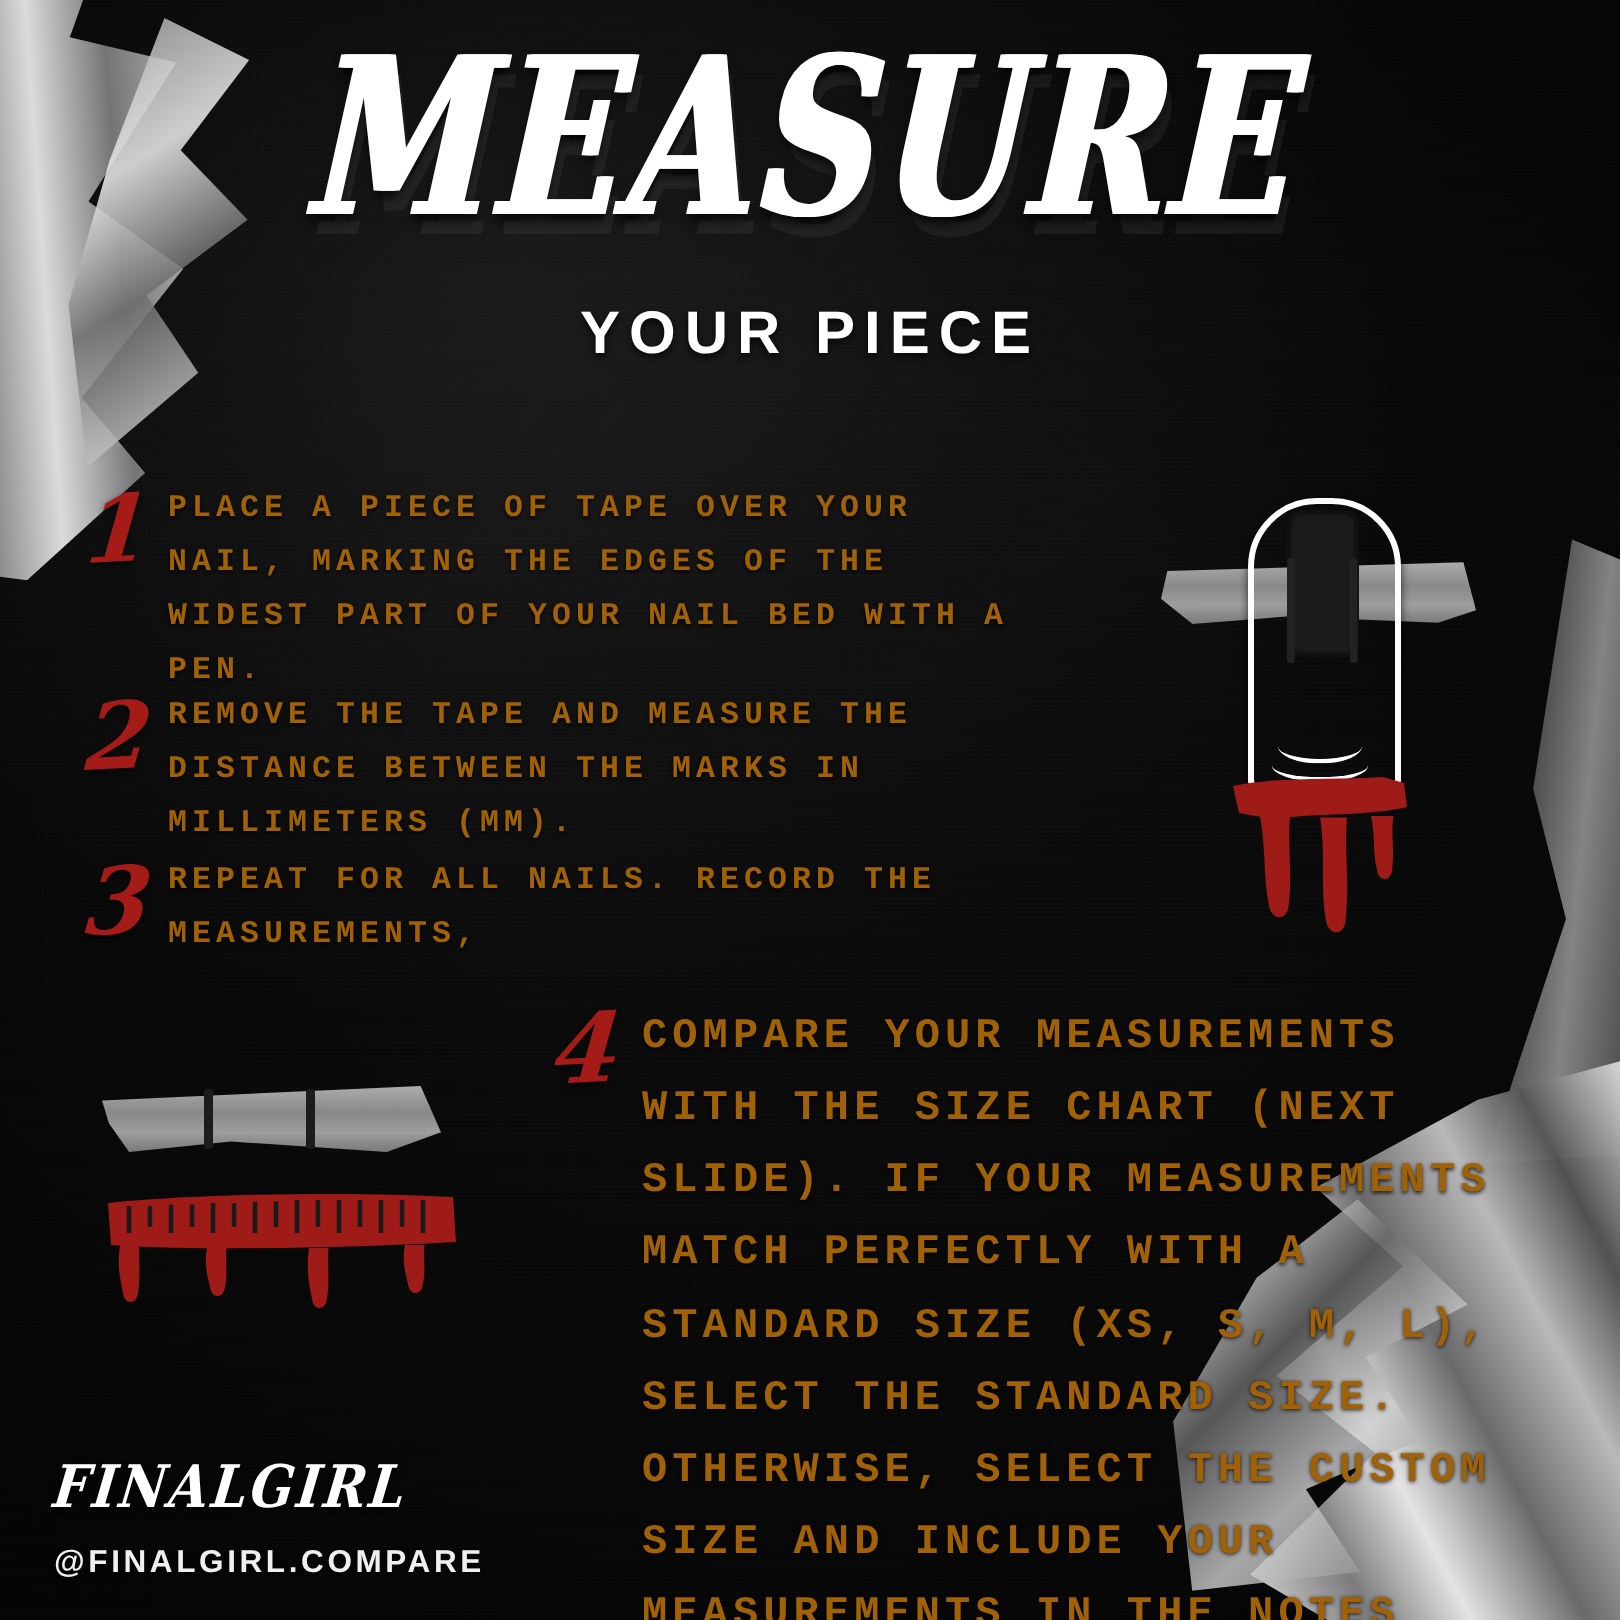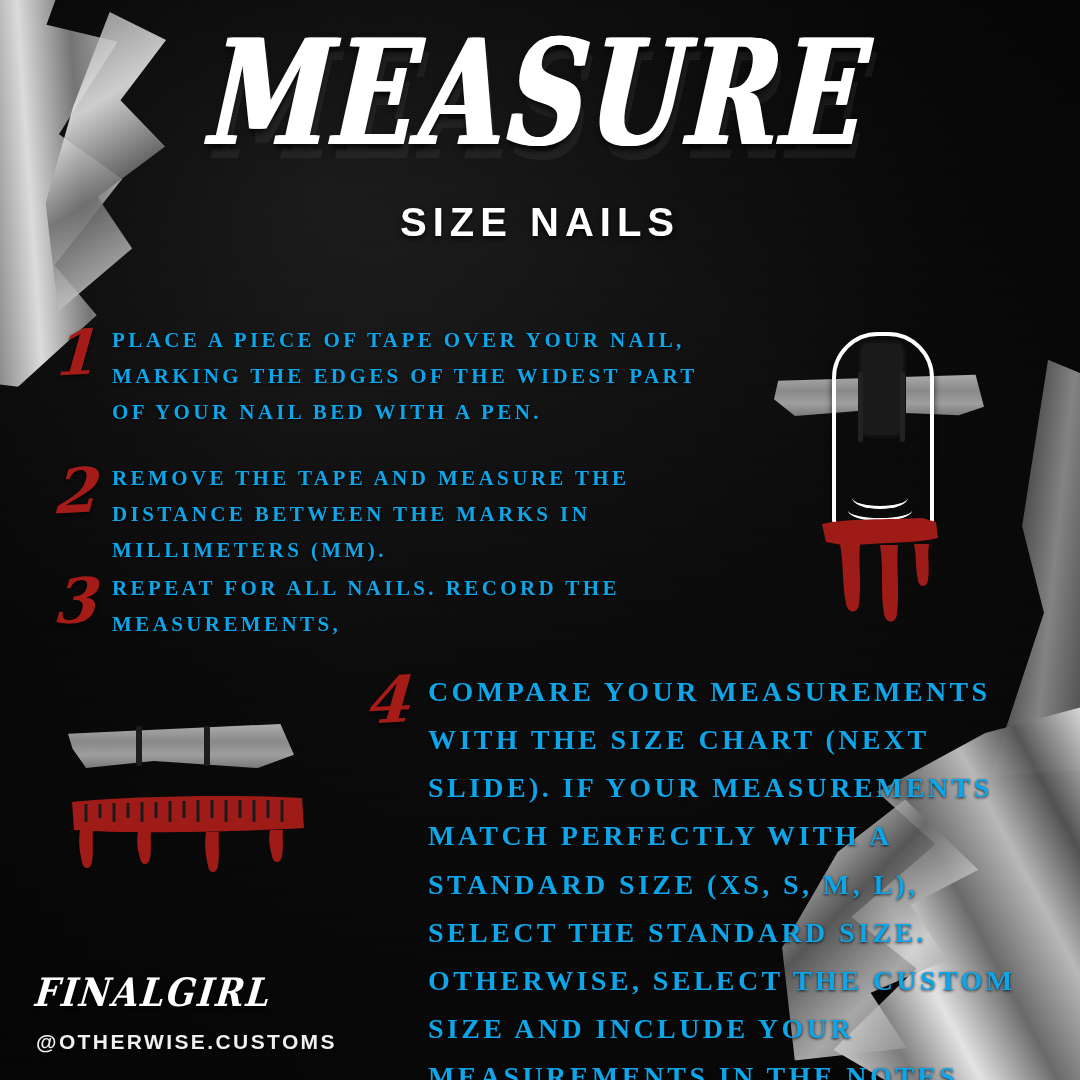--- a/index.html
+++ b/index.html
@@ -288,7 +288,7 @@
 
   <div class="header">
     <div class="title-main">MEASURE</div>
-    <div class="title-sub">SIZE NAILS</div>
+    <div class="title-sub">YOUR PIECE</div>
   </div>
 
   <div class="step" id="step1">

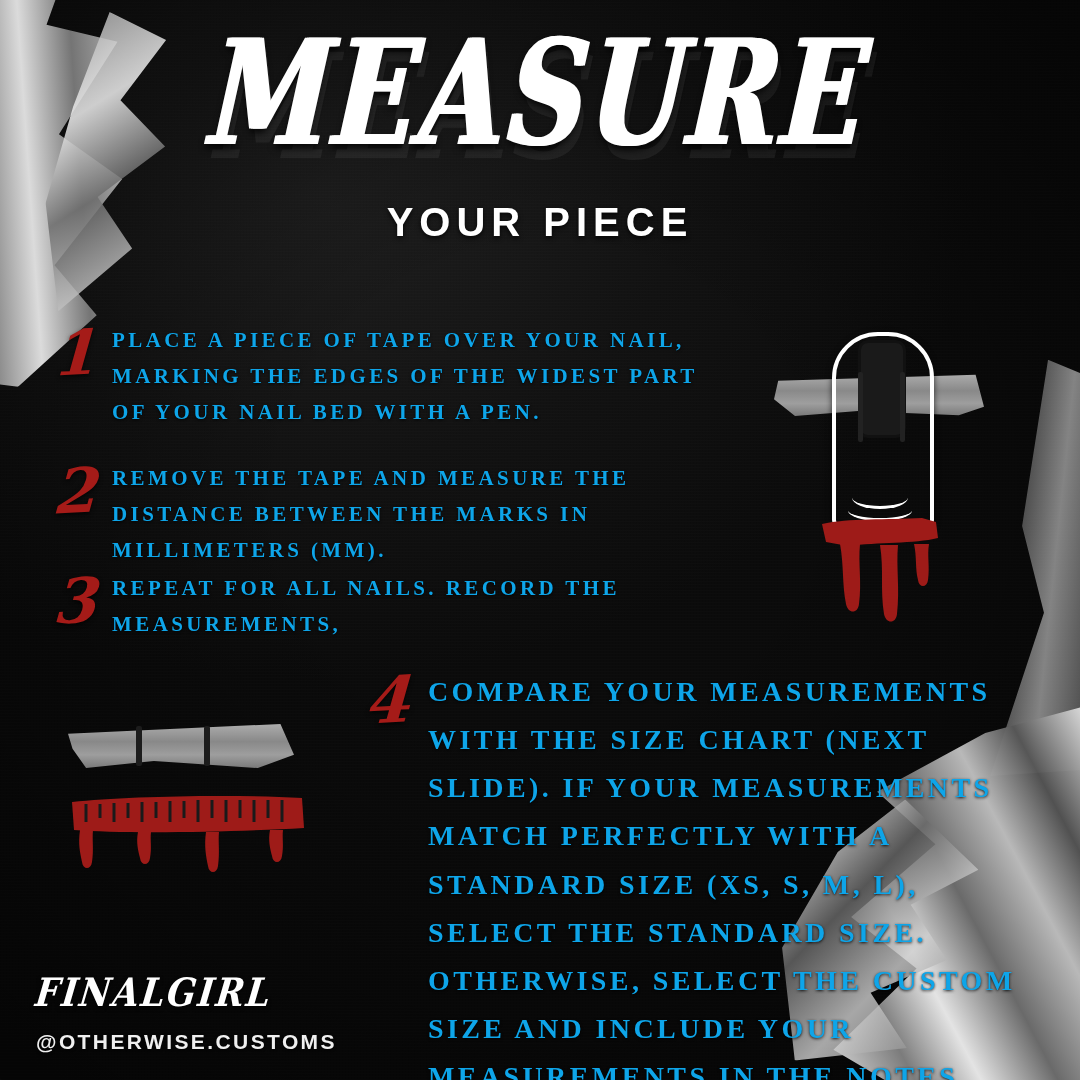--- a/index.html
+++ b/index.html
@@ -154,12 +154,12 @@
     flex: none;
   }
   .step-text {
-    font-family: Liberation Serif, serif;
+    font-family: Liberation Mono, monospace;
     font-weight: bold;
     font-size: 21px;
     line-height: 1.72;
     letter-spacing: 3.4px;
-    color: #0ea5e9;
+    color: #a16207;
     text-transform: uppercase;
     text-shadow: 0 1px 3px rgba(0,0,0,.85);
   }

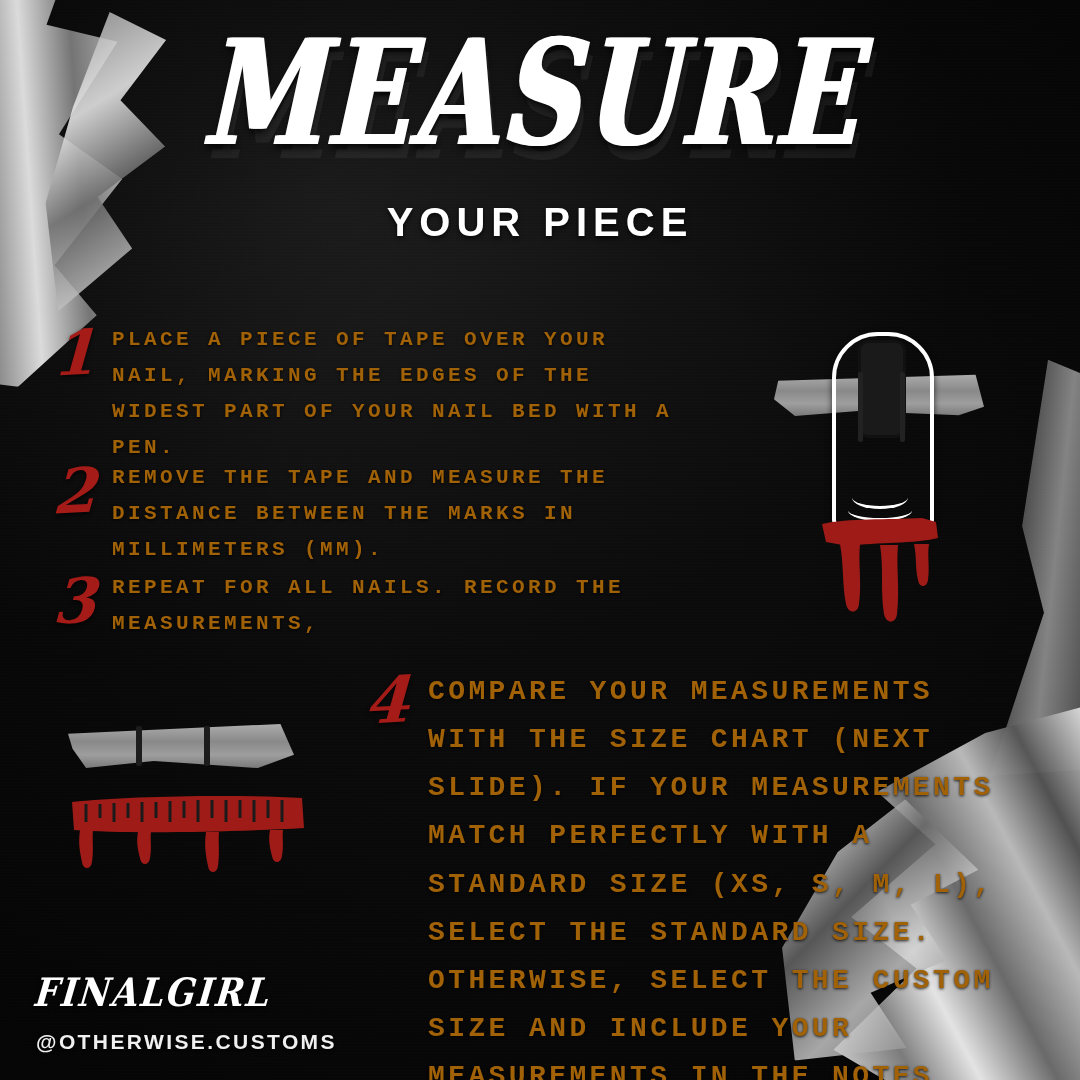--- a/index.html
+++ b/index.html
@@ -358,7 +358,7 @@
   </div>
 
   <div class="brand">FINALGIRL</div>
-  <div class="handle">@OTHERWISE.CUSTOMS</div>
+  <div class="handle">@FINALGIRL.COMPARE</div>
 
 </div>
 

